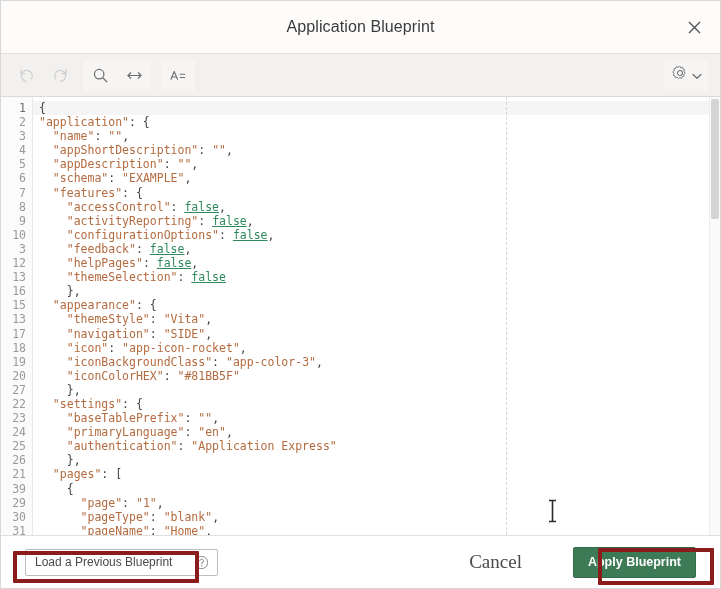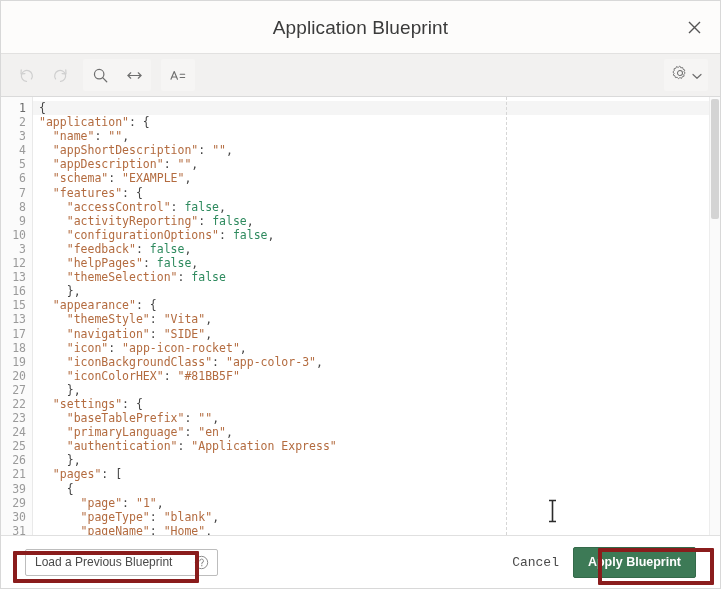--- a/index.html
+++ b/index.html
@@ -35,7 +35,7 @@
     justify-content: center;
   }
   .dlg-title {
-    font-size: 19px;
+    font-size: 16px;
     color: #3b3b3b;
     font-weight: 400;
     letter-spacing: 0.1px;

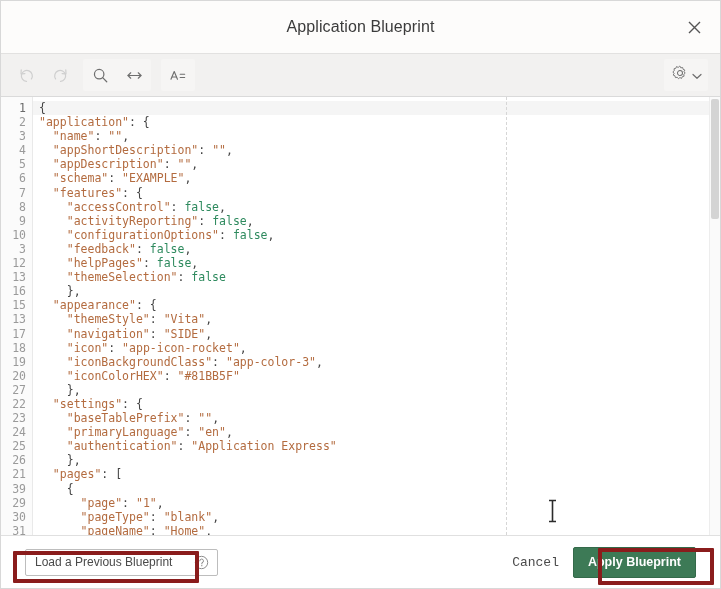--- a/index.html
+++ b/index.html
@@ -146,7 +146,7 @@
 
   .tok-key   { color: #b36b3f; }
   .tok-str   { color: #b36b3f; }
-  .tok-bool  { color: #2e8a5e; }
+  .tok-bool  { color: #2e8a5e; text-decoration: underline; }
   .tok-punc  { color: #444444; }
 
   .ruler {

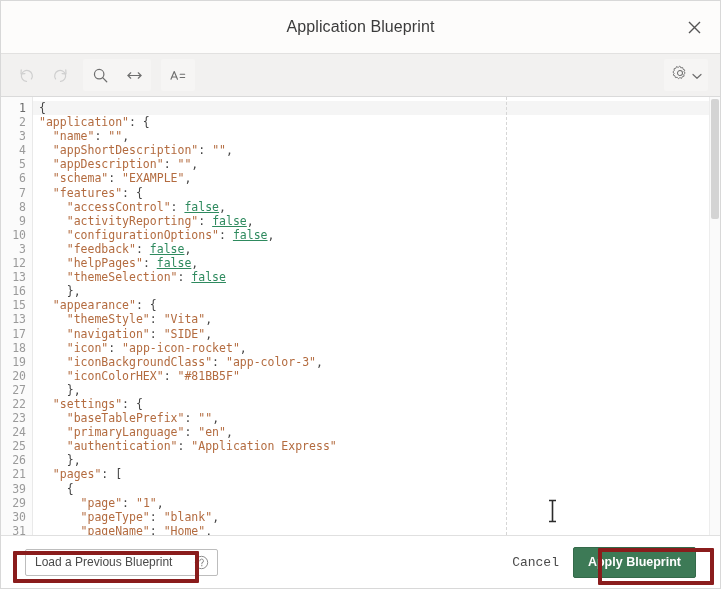--- a/index.html
+++ b/index.html
@@ -217,11 +217,11 @@
   .btn-cancel {
     background: transparent;
     border: none;
-    font-size: 13px;
+    font-size: 19px;
     color: #4a4a4a;
     padding: 6px 14px;
     cursor: pointer;
-    font-family: Liberation Mono, monospace;
+    font-family: Liberation Serif, serif;
   }
   .btn-apply {
     background: #3d7a56;

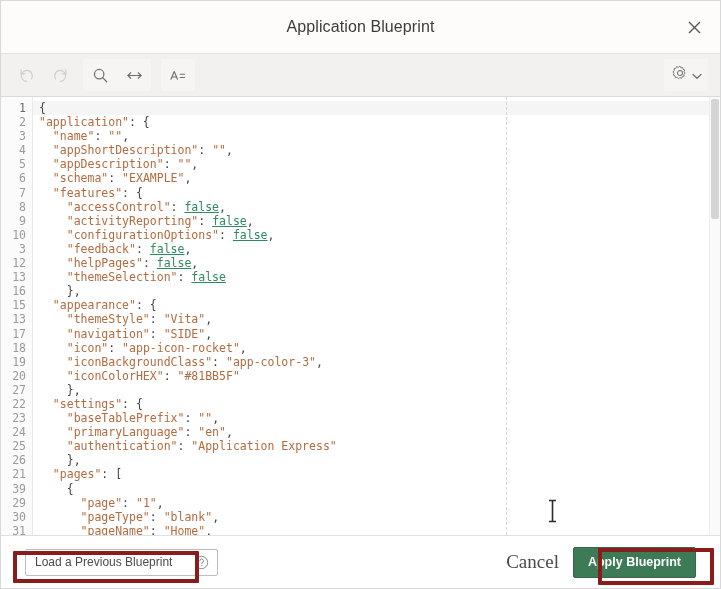--- a/index.html
+++ b/index.html
@@ -235,6 +235,7 @@
     cursor: pointer;
     font-family: "Liberation Sans", sans-serif;
     white-space: nowrap;
+    margin-left: 37px;
   }
 
   

